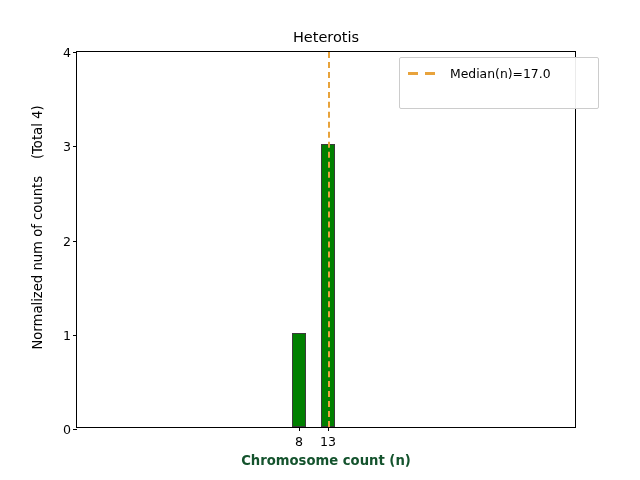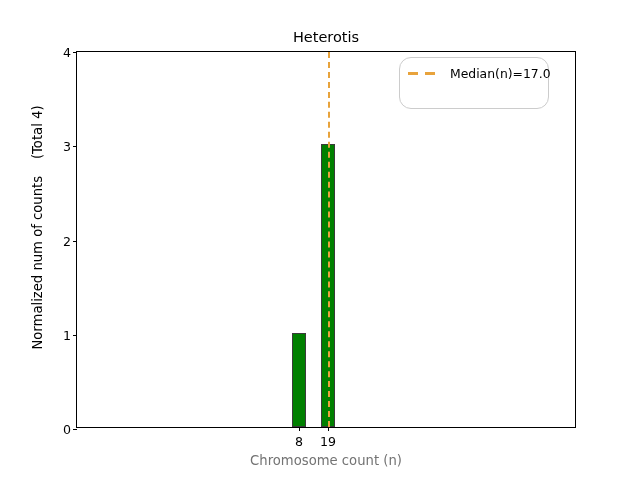--- a/index.html
+++ b/index.html
@@ -145,10 +145,10 @@
     top: 56px;
     border: 1px solid #cccccc;
     background: rgba(255,255,255,0.92);
-    border-radius: 12px;
+    border-radius: 2px;
     padding: 6px 0 6px 7px;
     box-sizing: border-box;
-    width: 150px;
+    width: 200px;
   }
   .legend-row {
     display: flex;

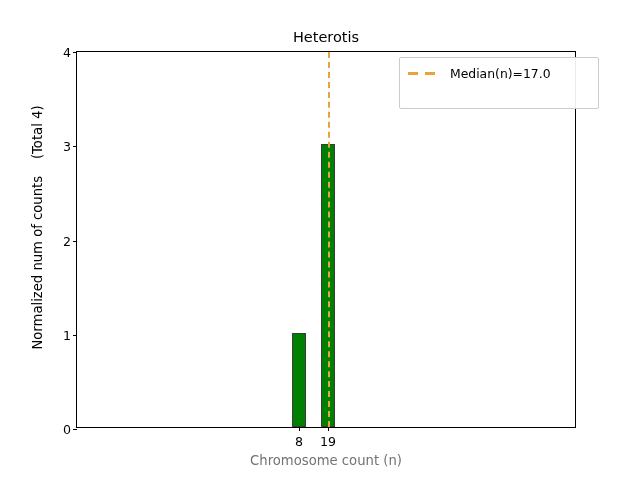--- a/index.html
+++ b/index.html
@@ -216,7 +216,7 @@
     </div>
     <div class="xtick-wrap" style="left:251px;">
       <div class="xtick"></div>
-      <div class="xtick-label">19</div>
+      <div class="xtick-label">13</div>
     </div>
 
     <div class="bar" style="left:215px; width:14px; height:94.25px;"></div>

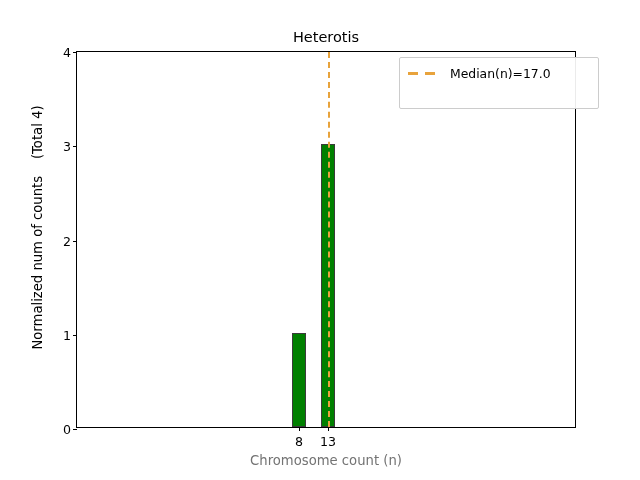--- a/index.html
+++ b/index.html
@@ -123,8 +123,9 @@
     width: 500px;
     text-align: center;
     font-size: 13.2px;
-    color: #737373;
-    white-space: nowrap;
+    color: #14532d;
+    white-space: nowrap;
+    font-weight: bold;
   }
   #ylabel {
     position: absolute;

